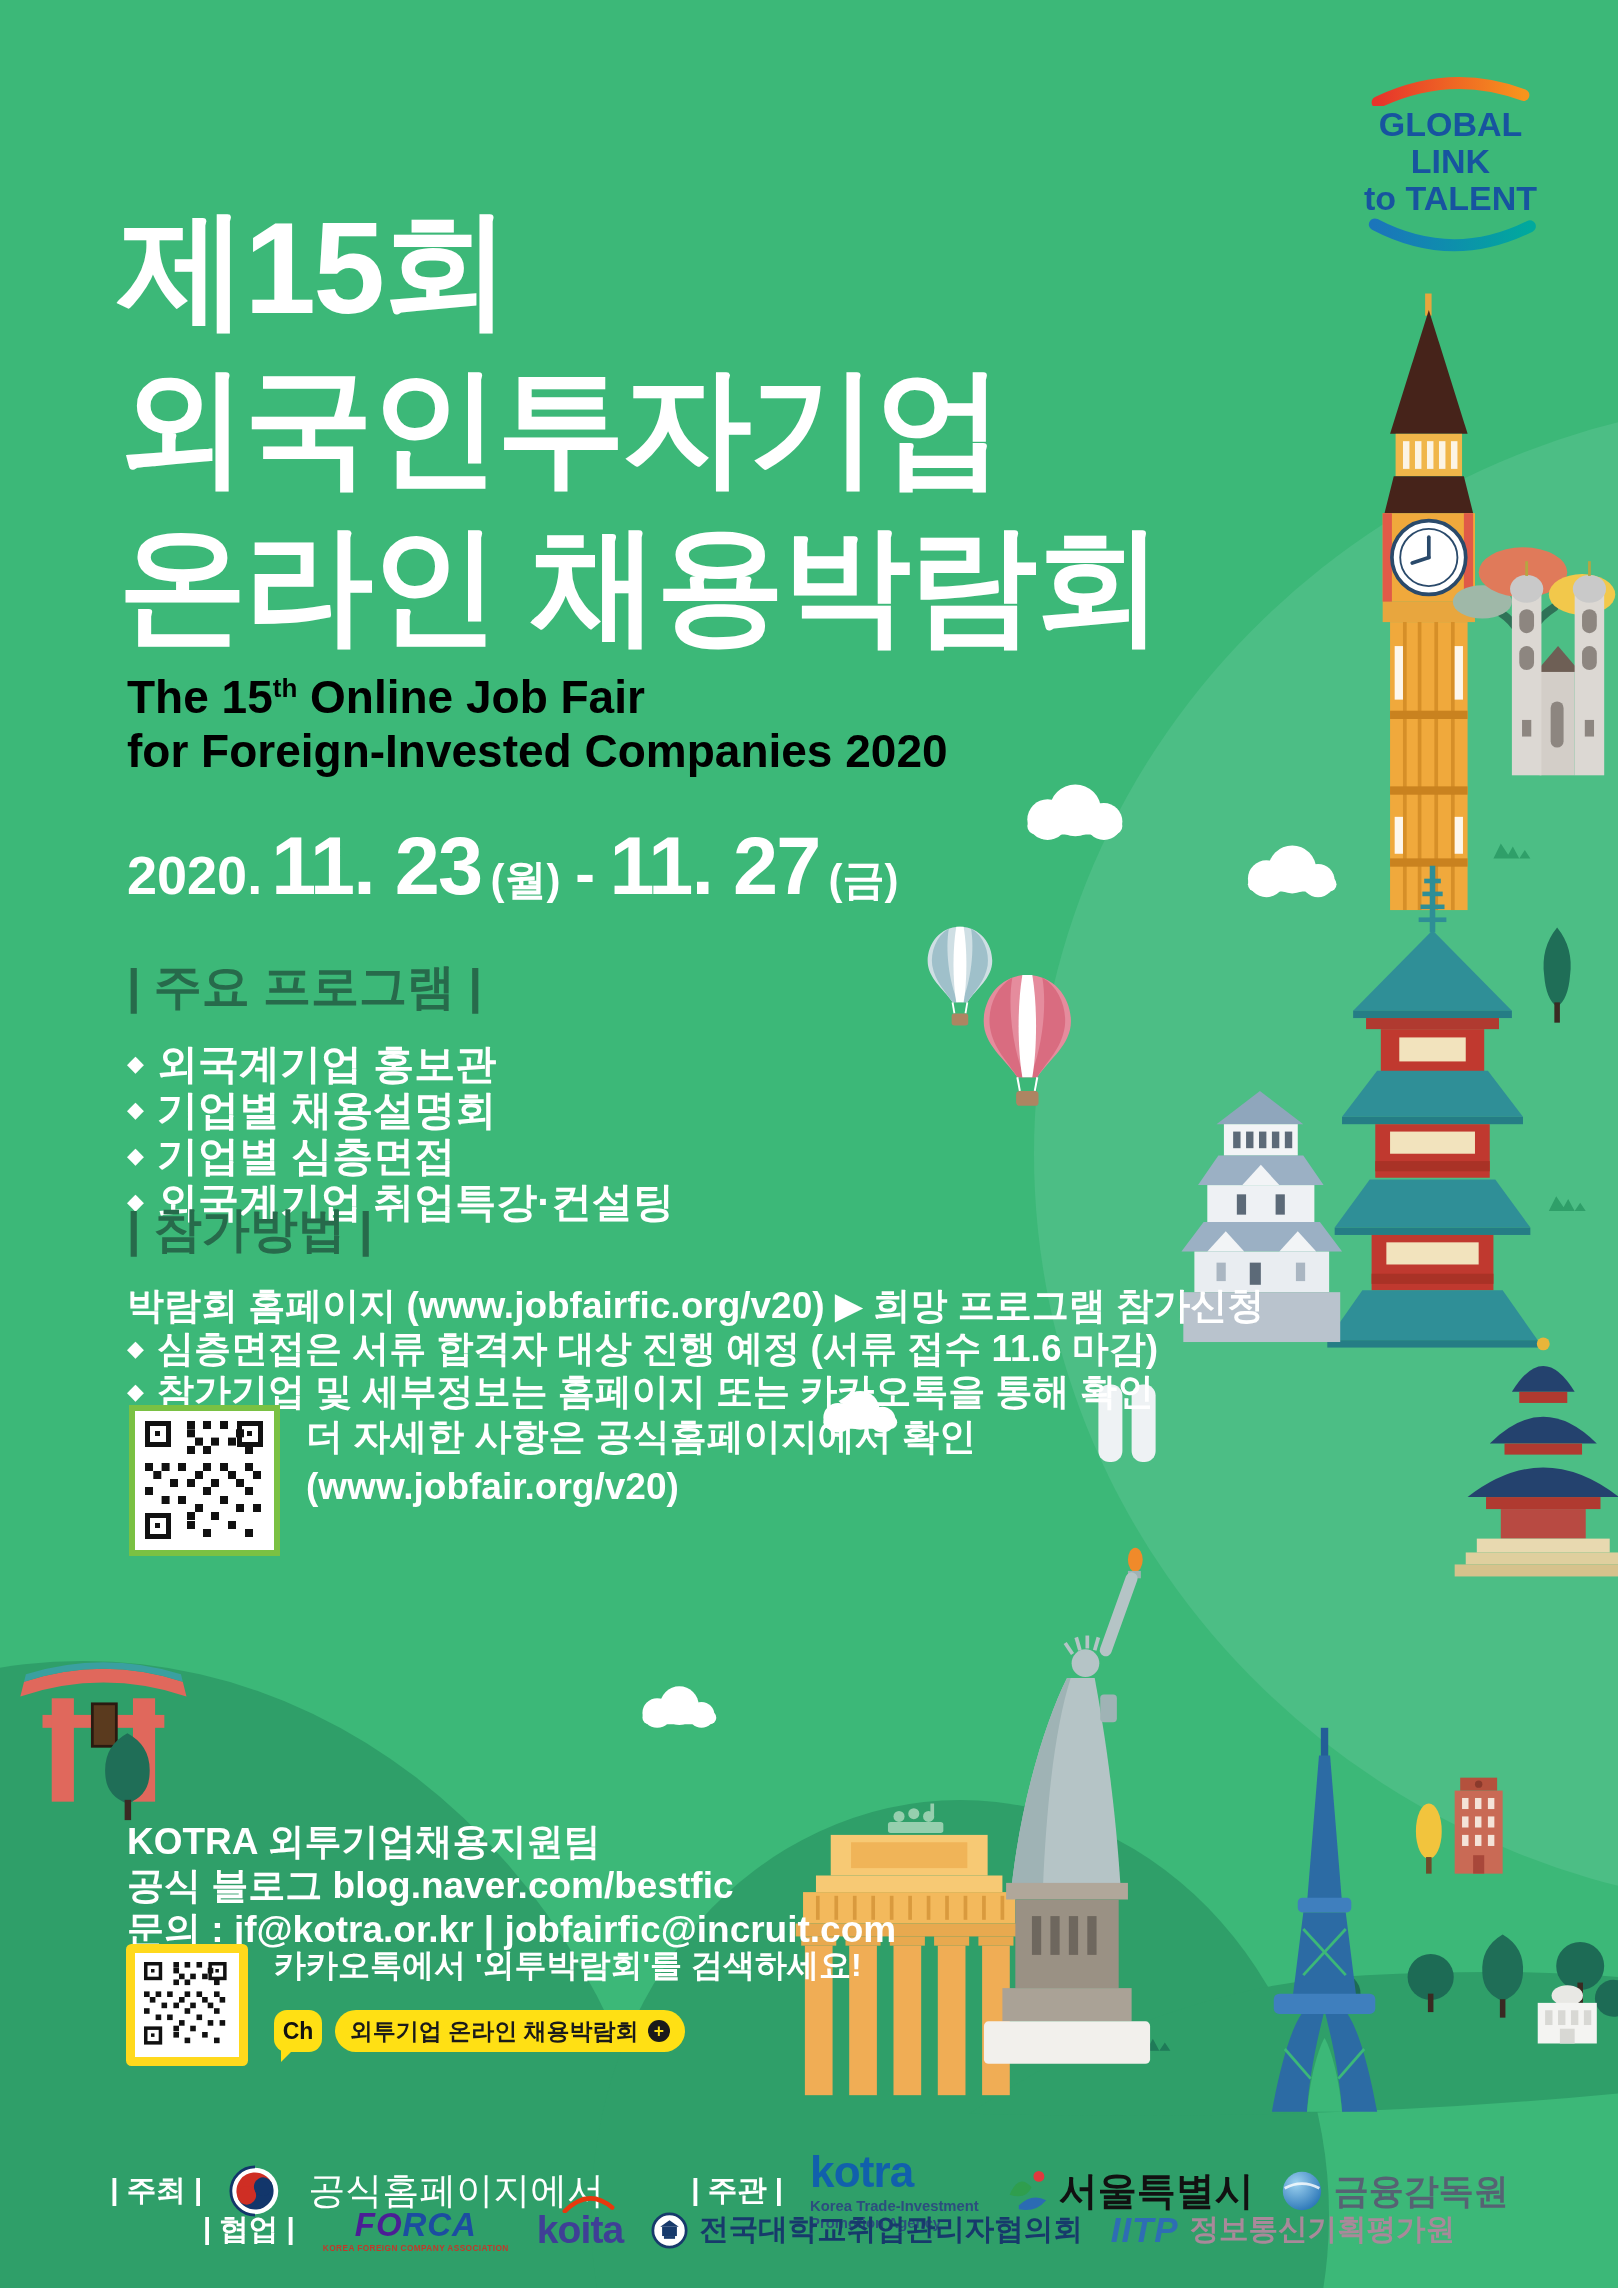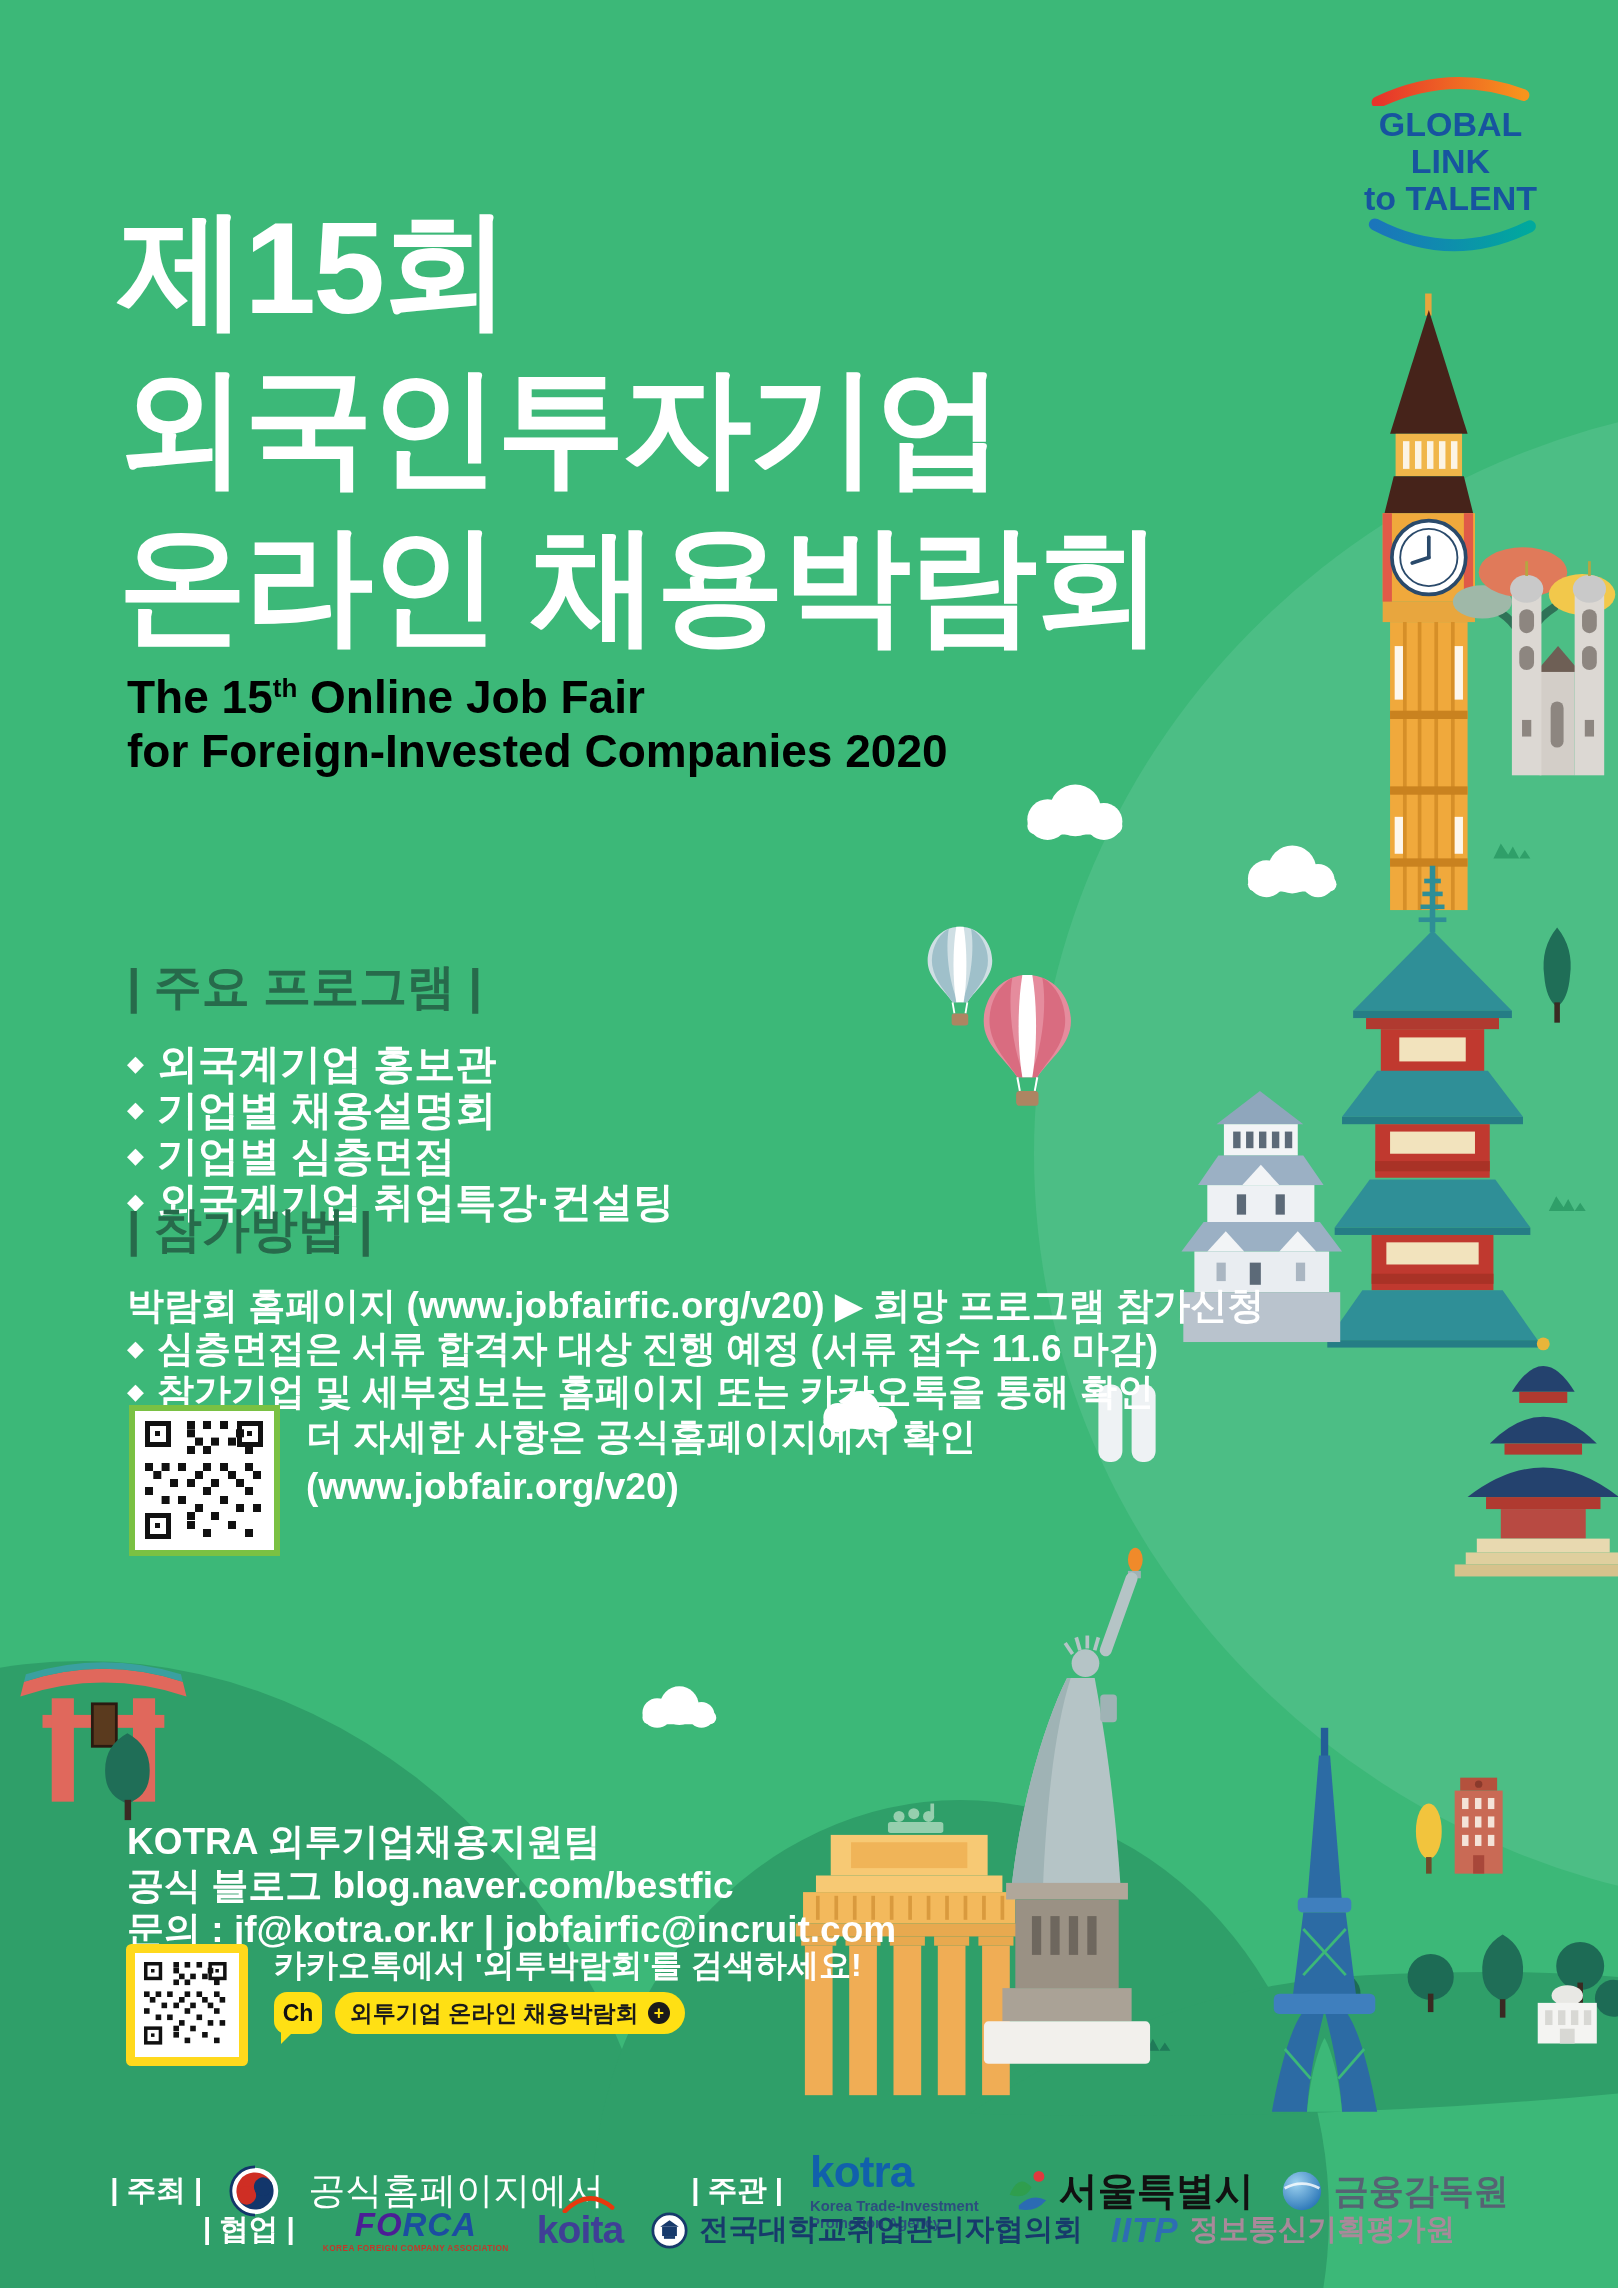--- a/index.html
+++ b/index.html
@@ -492,6 +492,14 @@
     <div>for Foreign-Invested Companies 2020</div>
   </div>
 
+  <div class="txt date">
+    <span class="yr">2020.</span>
+    <span class="big">11. 23</span>
+    <span class="wk">(월)</span>
+    <span class="sep">-</span>
+    <span class="big">11. 27</span>
+    <span class="wk">(금)</span>
+  </div>
 
   <div class="txt programs">
     <div class="sec-h">| 주요 프로그램 |</div>

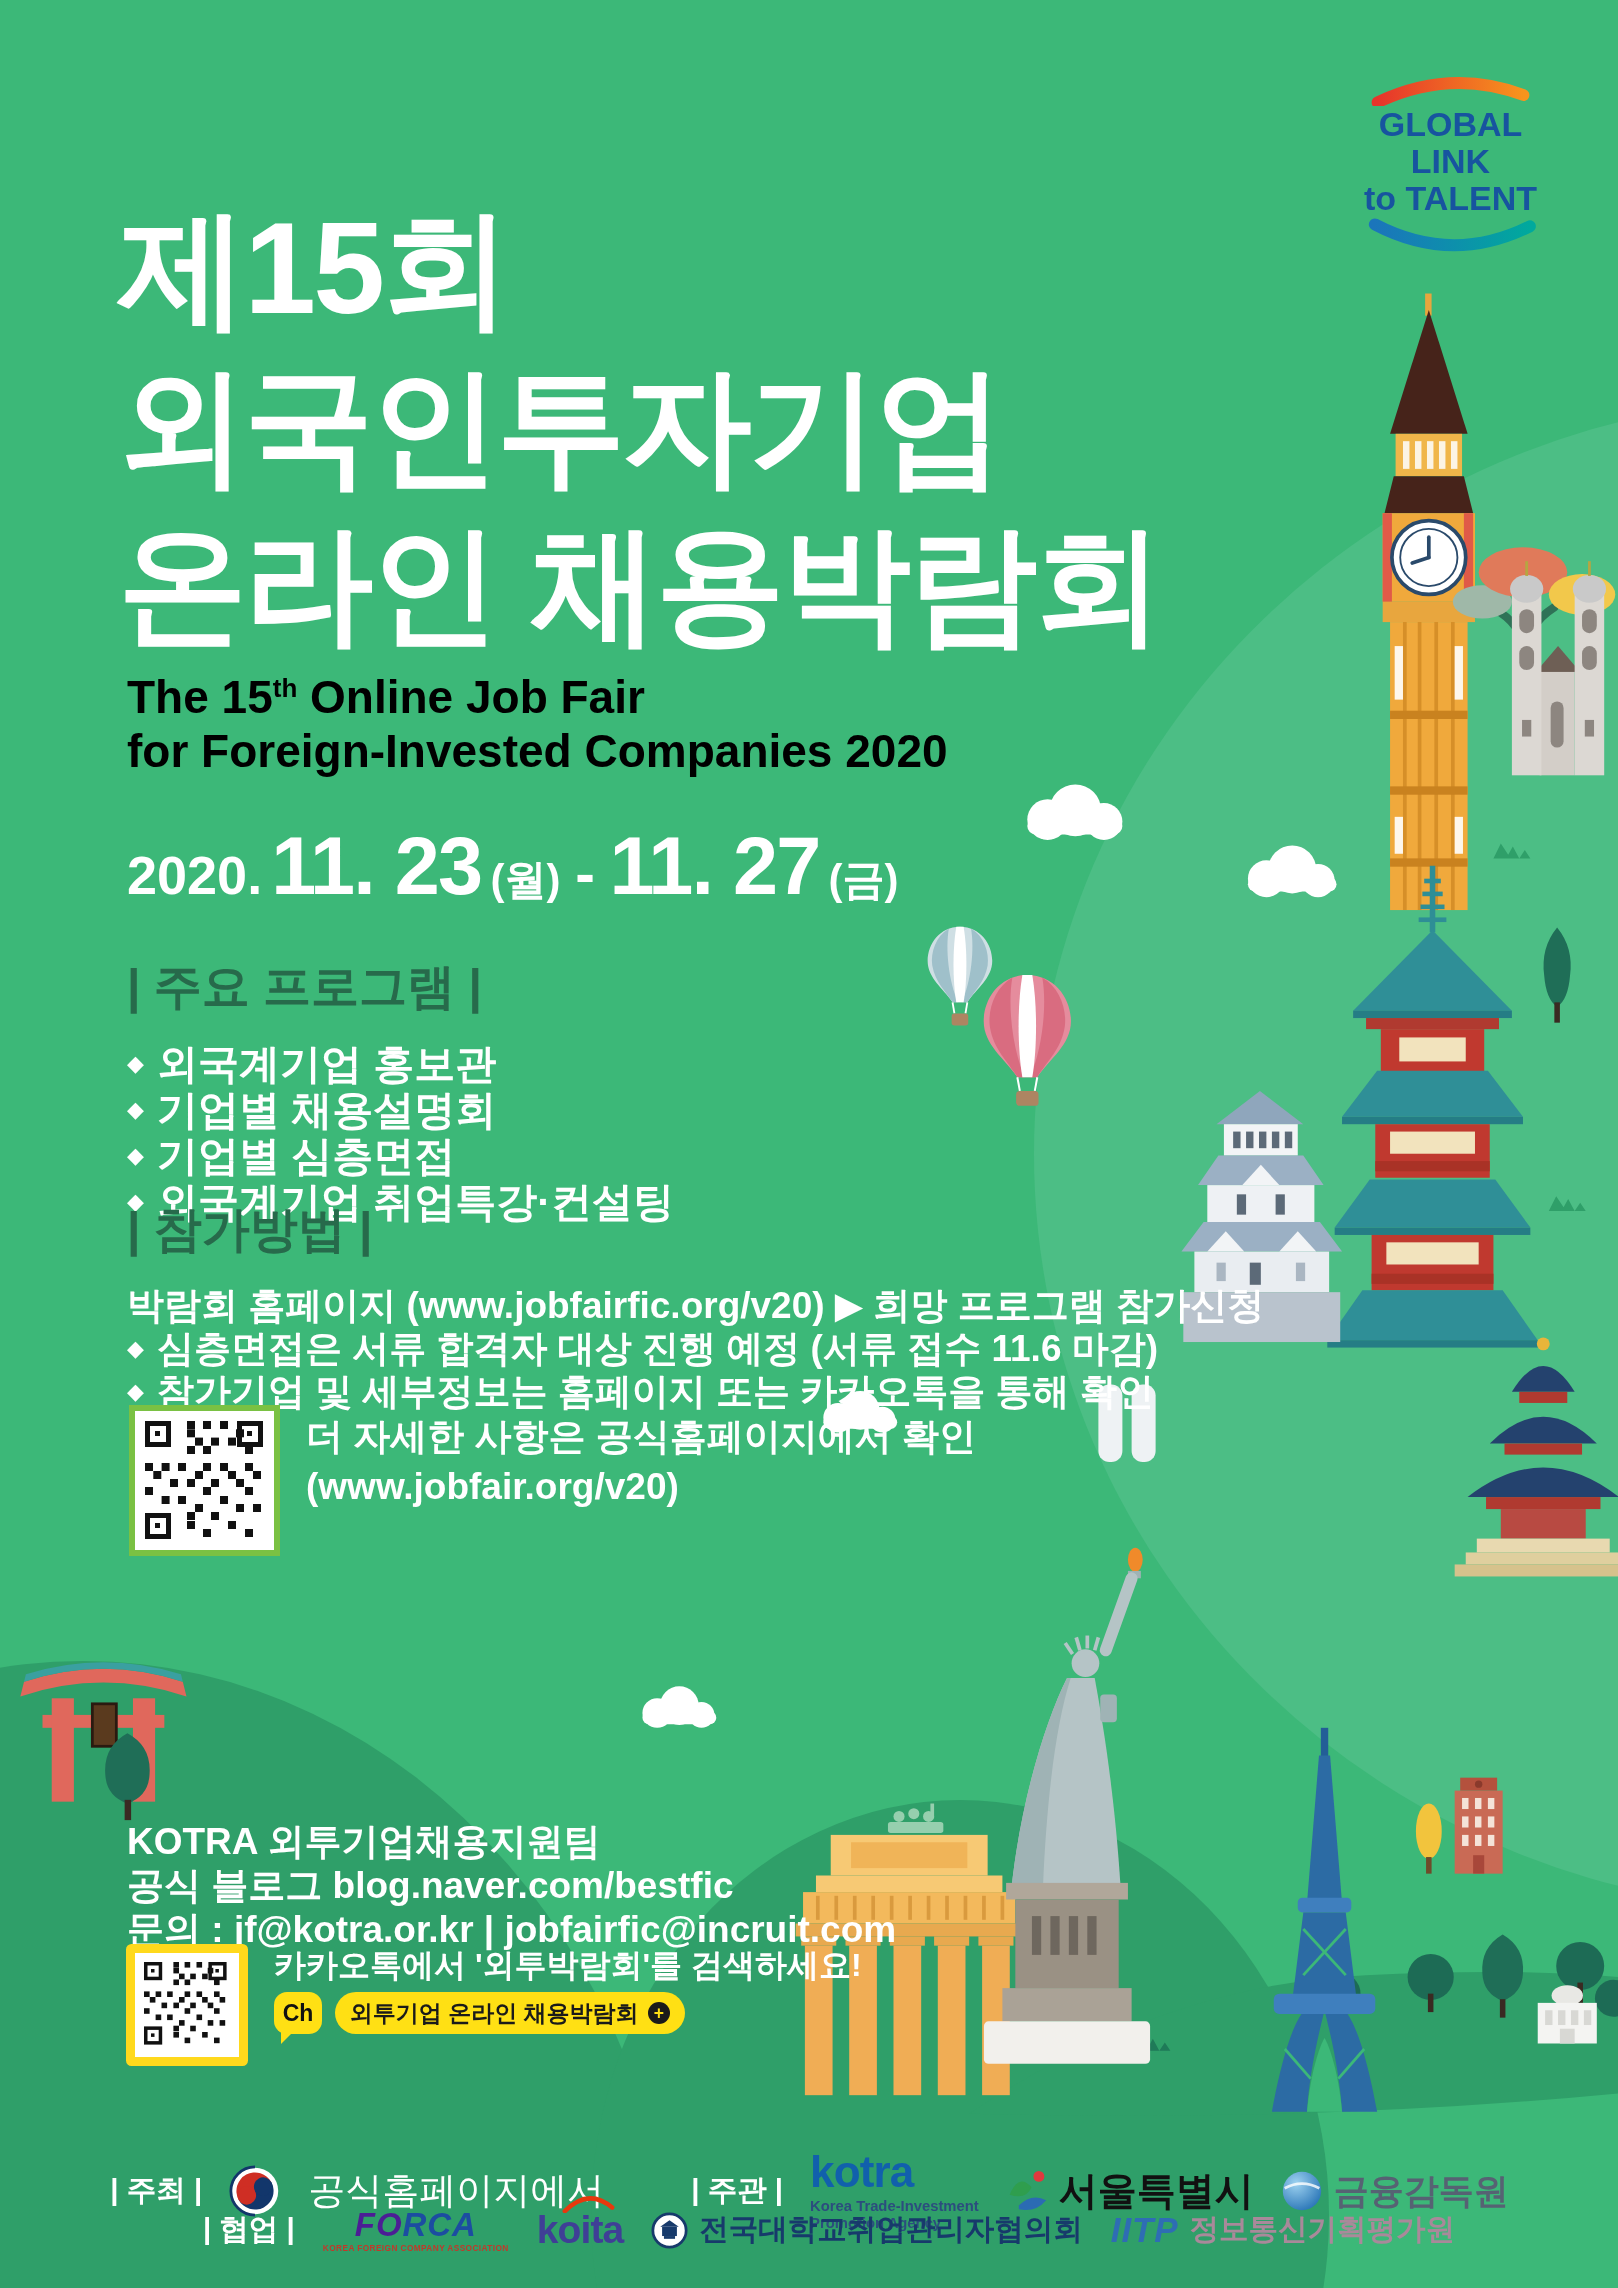--- a/index.html
+++ b/index.html
@@ -58,7 +58,7 @@
 
   .kakao{left:126px;top:1944px;}
   .kakao .cap{font-size:32px;font-weight:700;color:#fff;white-space:nowrap;}
-  .kakao .chrow{display:flex;align-items:flex-start;gap:13px;margin-top:4px;}
+  .kakao .chrow{display:flex;align-items:flex-start;gap:13px;margin-top:22px;}
   .ch-bubble{position:relative;width:48px;height:42px;background:#ffe014;border-radius:13px;
     display:flex;align-items:center;justify-content:center;font-size:23px;font-weight:800;color:#111;flex:none;}
   .ch-bubble:after{content:"";position:absolute;left:7.4px;bottom:-10px;border:7.4px solid transparent;border-top-color:#ffe014;border-left-color:#ffe014;}

